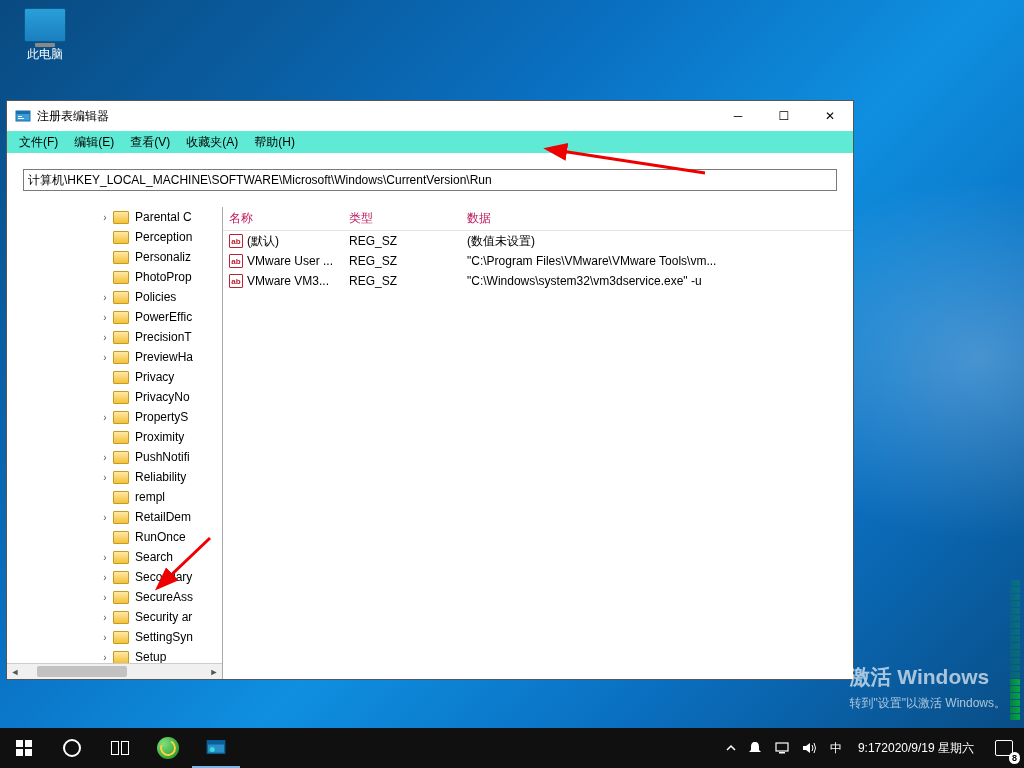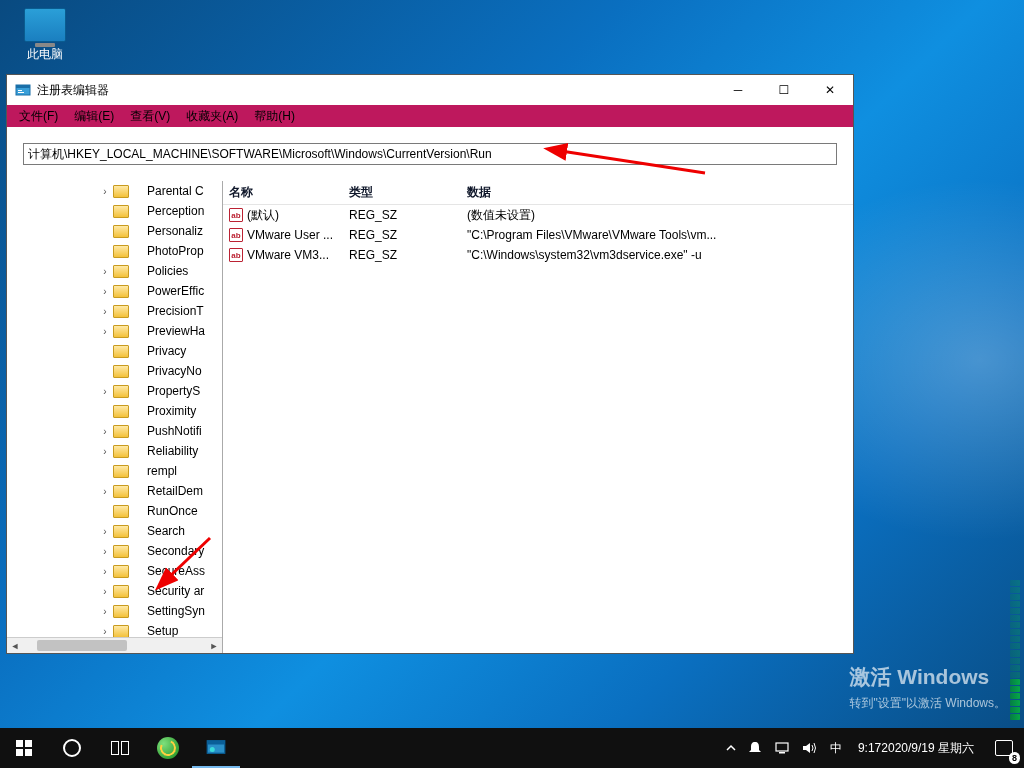--- a/index.html
+++ b/index.html
@@ -16,7 +16,7 @@
 .desktop-icon .pc-icon::after { content:""; position:absolute; bottom:-6px; left:50%; transform:translateX(-50%); width:20px; height:4px; background:#888; border-radius:1px; }
 
 
-.window { position: absolute; top: 74px; left: 6px; width: 848px; height: 580px; background: #fff; border: 1px solid #555; display: flex; flex-direction: column; }
+.window { position: absolute; top: 100px; left: 6px; width: 848px; height: 580px; background: #fff; border: 1px solid #555; display: flex; flex-direction: column; }
 .titlebar { height: 30px; display: flex; align-items: center; padding-left: 8px; background: #fff; }
 .titlebar-icon { width: 16px; height: 16px; margin-right: 6px; }
 .titlebar-title { font-size: 12px; flex: 1; }

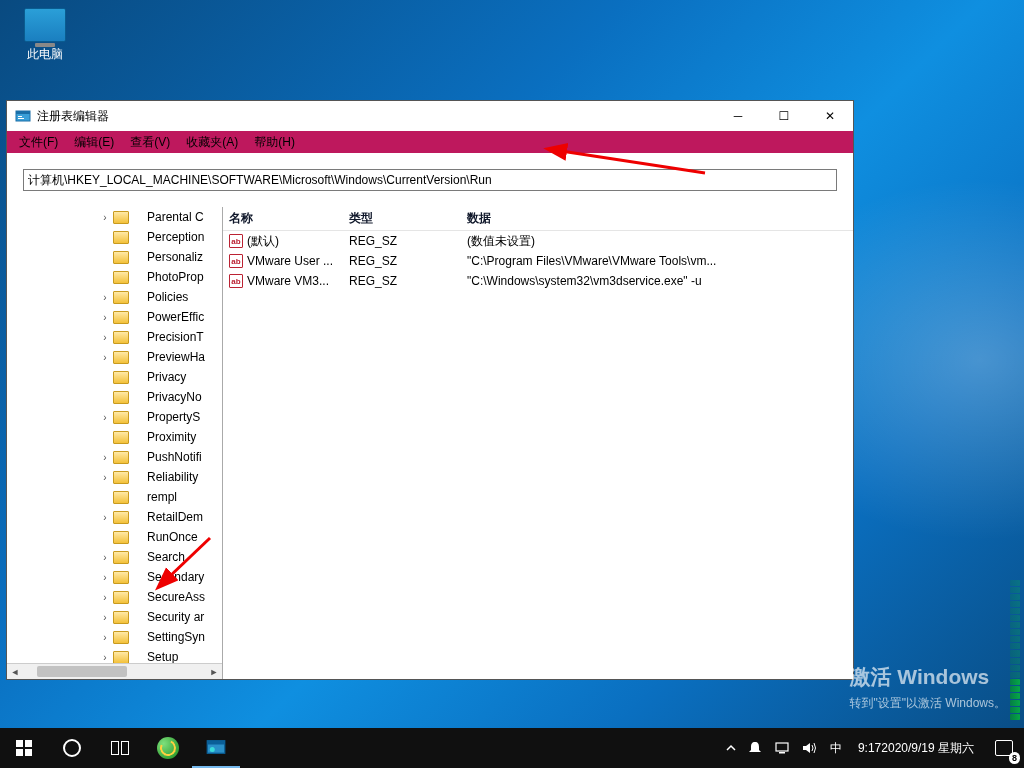--- a/index.html
+++ b/index.html
@@ -23,7 +23,7 @@
 .titlebar-controls { display: flex; }
 .titlebar-controls .ctl { width: 46px; height: 30px; display: flex; align-items: center; justify-content: center; font-size: 12px; }
 
-.menubar { height: 22px; display: flex; align-items: center; padding: 0 4px; font-size: 12px; background: #be185d; }
+.menubar { height: 22px; display: flex; align-items: center; padding: 0 4px; font-size: 12px; background: #5eead4; }
 .menubar .menu-item { padding: 2px 8px; }
 
 .addressbar { height: 22px; border: 1px solid #7a7a7a; margin: 16px; display: flex; align-items: center; font-size: 12px; padding: 0 4px; background: #fff; overflow: hidden; white-space: nowrap; }

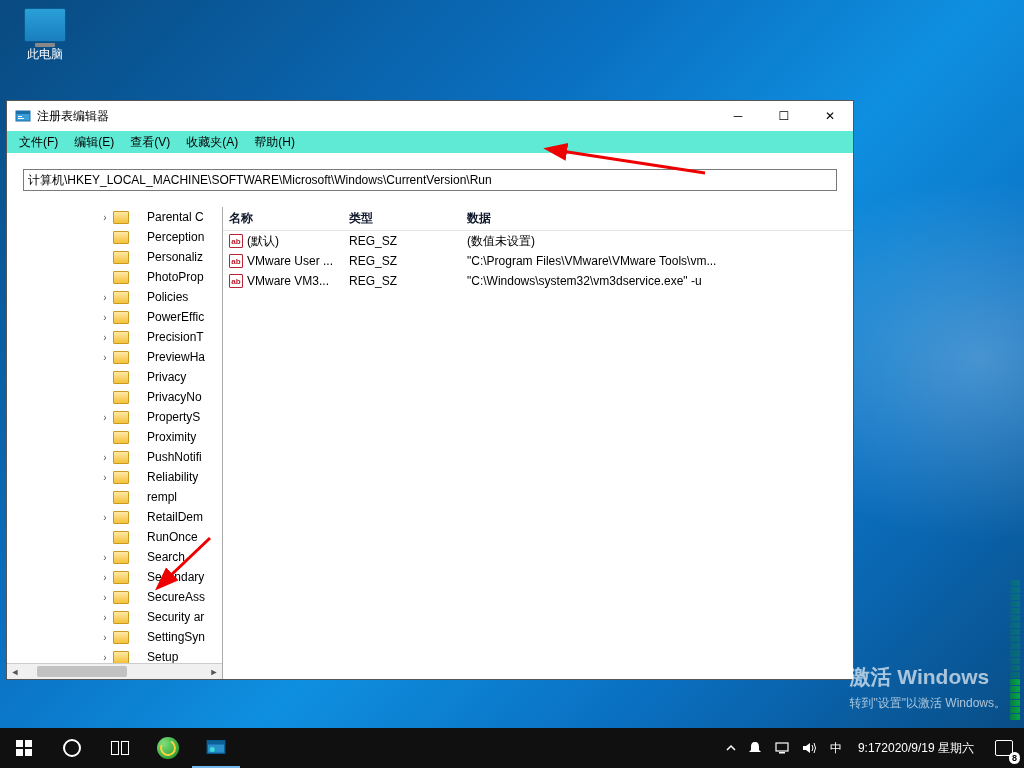--- a/index.html
+++ b/index.html
@@ -35,7 +35,7 @@
 .tree-row .expander { width: 12px; text-align: center; color: #555; font-size: 10px; margin-right: 2px; }
 .tree-row .folder { width: 16px; height: 13px; background: linear-gradient(#ffe9a6,#f3c13a); border: 1px solid #c89b1f; border-radius: 1px; margin-right: 4px; flex-shrink:0; }
 .tree-row.selected .label { background: #cce8ff; outline: 1px solid #99d1ff; }
-.tree-row .label { padding: 0 2px; margin-left: 12px; }
+.tree-row .label { padding: 0 2px; }
 .tree-hscroll { position: absolute; bottom: 0; left: 0; right: 0; height: 16px; background: #f0f0f0; border-top: 1px solid #ccc; }
 .tree-hscroll .thumb { position:absolute; left:30px; width:90px; top:2px; bottom:2px; background:#c2c2c2; border-radius:2px; }
 .tree-hscroll .arrow { position:absolute; top:0; bottom:0; width:16px; display:flex; align-items:center; justify-content:center; color:#555; font-size:9px; }

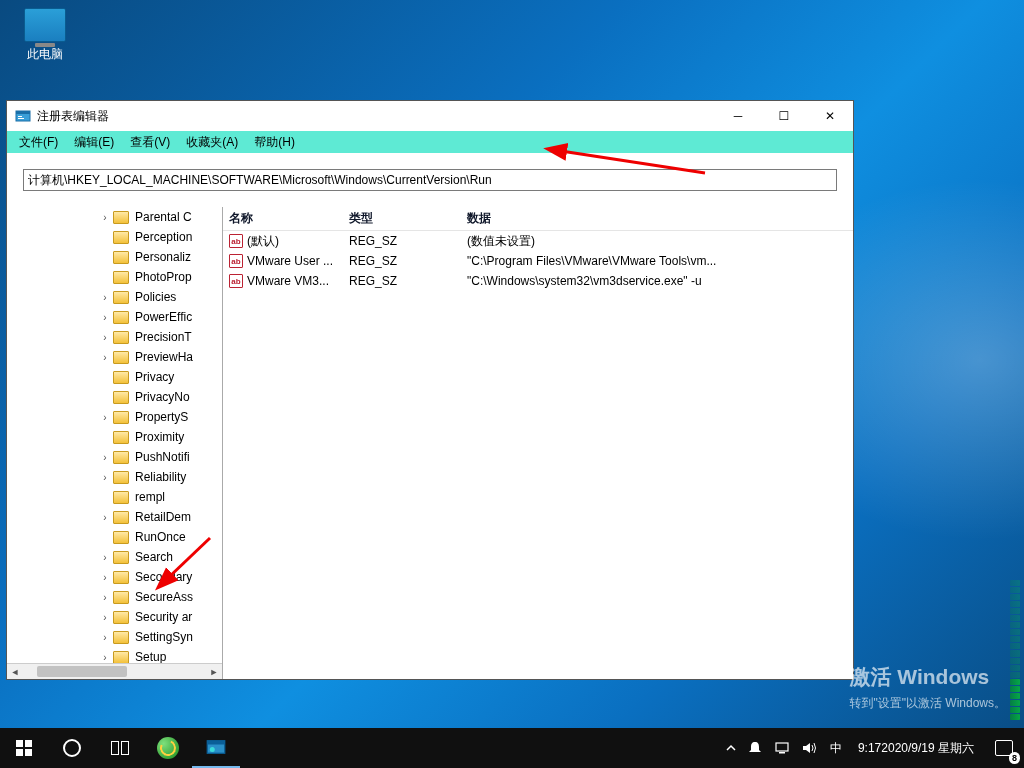--- a/index.html
+++ b/index.html
@@ -43,7 +43,7 @@
 
 .list-pane { flex: 1; background: #fff; font-size: 12px; overflow: hidden; }
 .list-header { display: flex; height: 24px; align-items: center; border-bottom: 1px solid #e5e5e5; }
-.list-header .col { padding: 0 6px; color: #0f172a; font-weight: bold; }
+.list-header .col { padding: 0 6px; color: #be185d; }
 .list-header .col.name { width: 120px; }
 .list-header .col.type { width: 118px; }
 .list-header .col.data { flex: 1; }

